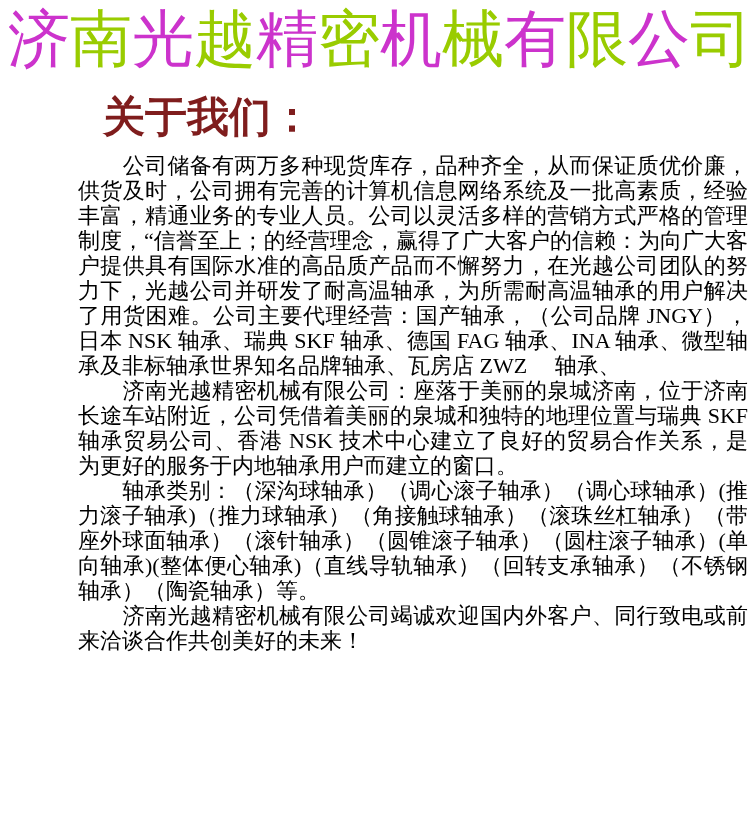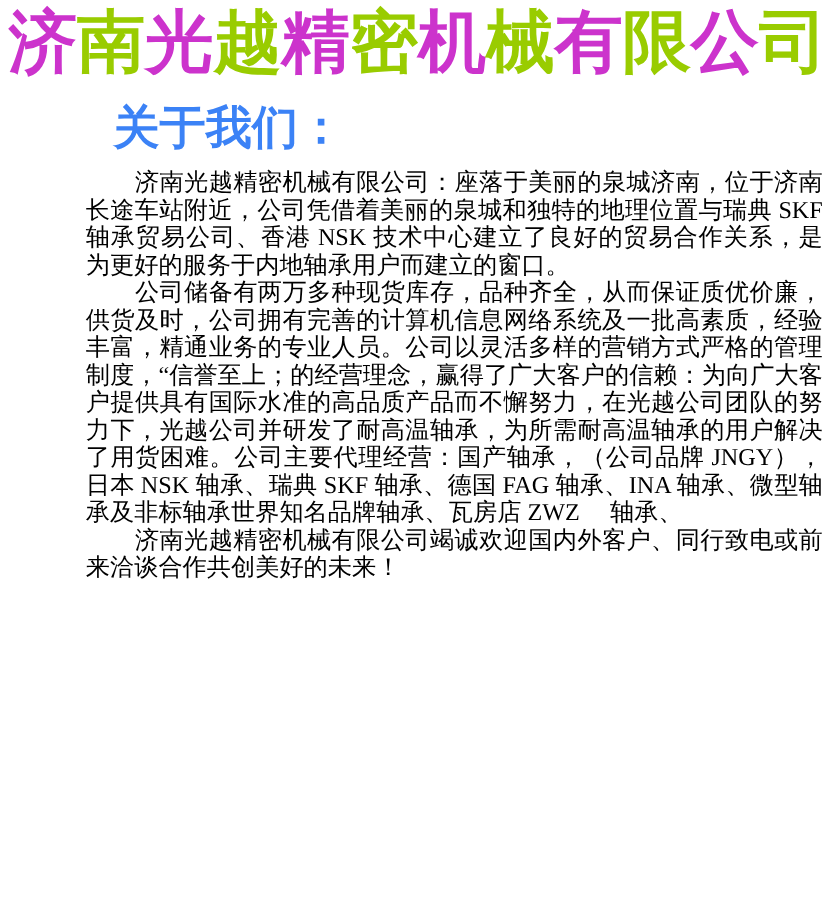--- a/index.html
+++ b/index.html
@@ -24,7 +24,7 @@
     margin: 2px 0 15px 8px;
     font-size: 62px;
     line-height: 74px;
-    font-weight: bold;
+    font-weight: normal;
     white-space: nowrap;
     letter-spacing: 0;
   }

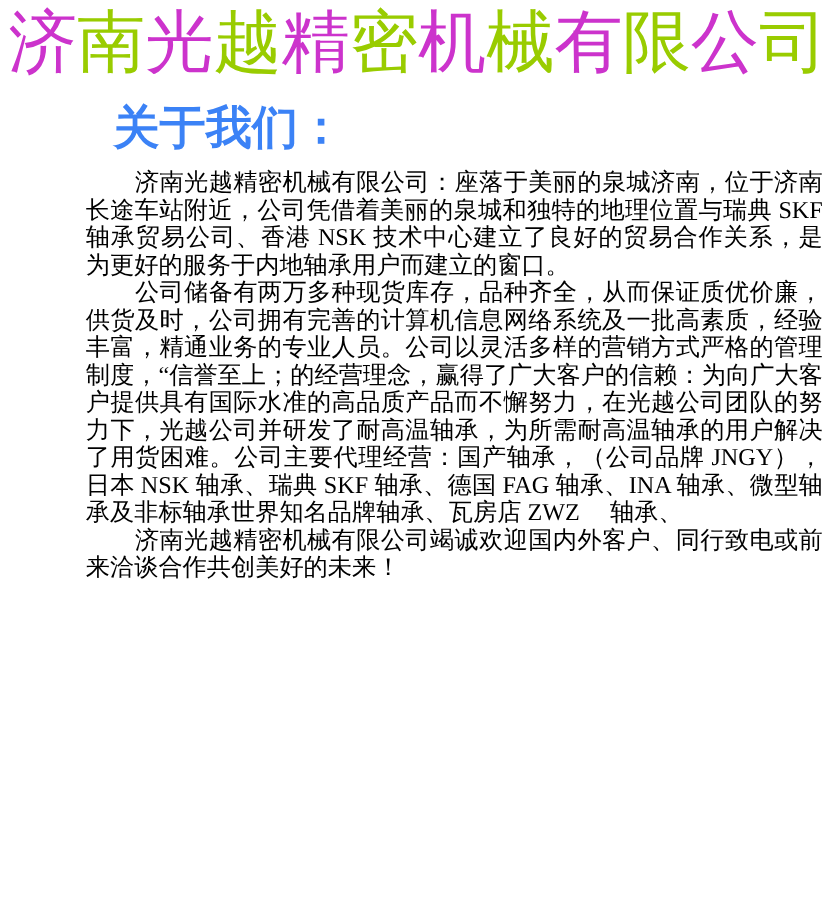--- a/index.html
+++ b/index.html
@@ -52,7 +52,7 @@
 
 <div class="page">
   <h1 class="company-title" id="company-title"><span style="color: rgb(204, 51, 204);">济</span><span style="color: rgb(153, 204, 0);">南</span><span style="color: rgb(204, 51, 204);">光</span><span style="color: rgb(153, 204, 0);">越</span><span style="color: rgb(204, 51, 204);">精</span><span style="color: rgb(153, 204, 0);">密</span><span style="color: rgb(204, 51, 204);">机</span><span style="color: rgb(153, 204, 0);">械</span><span style="color: rgb(204, 51, 204);">有</span><span style="color: rgb(153, 204, 0);">限</span><span style="color: rgb(204, 51, 204);">公</span><span style="color: rgb(153, 204, 0);">司</span></h1>
-  <h2 class="section-heading" style="color: #3b82f6;">关于我们：</h2>
+  <h2 class="section-heading" style="color: #7f1d1d;">关于我们：</h2>
   <div class="body-text" id="about-content">
       <p>　　济南光越精密机械有限公司：座落于美丽的泉城济南，位于济南长途车站附近，公司凭借着美丽的泉城和独特的地理位置与瑞典 SKF 轴承贸易公司、香港 NSK 技术中心建立了良好的贸易合作关系，是为更好的服务于内地轴承用户而建立的窗口。</p>
       <p>　　公司储备有两万多种现货库存，品种齐全，从而保证质优价廉，供货及时，公司拥有完善的计算机信息网络系统及一批高素质，经验丰富，精通业务的专业人员。公司以灵活多样的营销方式严格的管理制度，“信誉至上；的经营理念，赢得了广大客户的信赖：为向广大客户提供具有国际水准的高品质产品而不懈努力，在光越公司团队的努力下，光越公司并研发了耐高温轴承，为所需耐高温轴承的用户解决了用货困难。公司主要代理经营：国产轴承，（公司品牌 JNGY），日本 NSK 轴承、瑞典 SKF 轴承、德国 FAG 轴承、INA 轴承、微型轴承及非标轴承世界知名品牌轴承、瓦房店 ZWZ　 轴承、</p>

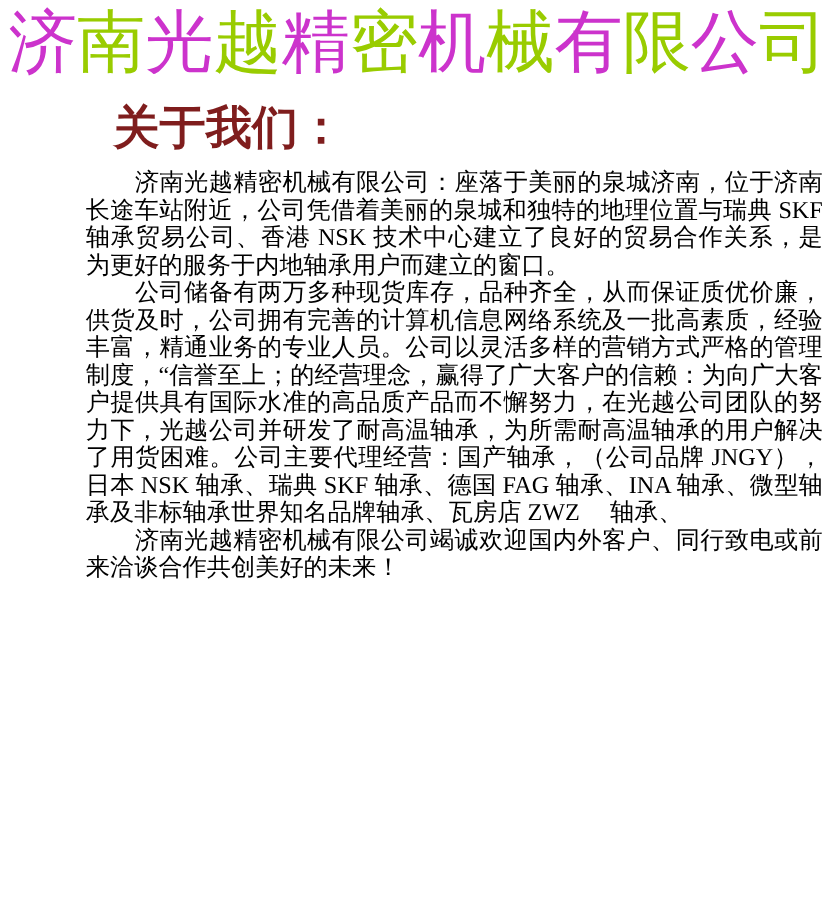--- a/index.html
+++ b/index.html
@@ -54,8 +54,8 @@
   <h1 class="company-title" id="company-title"><span style="color: rgb(204, 51, 204);">济</span><span style="color: rgb(153, 204, 0);">南</span><span style="color: rgb(204, 51, 204);">光</span><span style="color: rgb(153, 204, 0);">越</span><span style="color: rgb(204, 51, 204);">精</span><span style="color: rgb(153, 204, 0);">密</span><span style="color: rgb(204, 51, 204);">机</span><span style="color: rgb(153, 204, 0);">械</span><span style="color: rgb(204, 51, 204);">有</span><span style="color: rgb(153, 204, 0);">限</span><span style="color: rgb(204, 51, 204);">公</span><span style="color: rgb(153, 204, 0);">司</span></h1>
   <h2 class="section-heading" style="color: #7f1d1d;">关于我们：</h2>
   <div class="body-text" id="about-content">
+      <p>　　公司储备有两万多种现货库存，品种齐全，从而保证质优价廉，供货及时，公司拥有完善的计算机信息网络系统及一批高素质，经验丰富，精通业务的专业人员。公司以灵活多样的营销方式严格的管理制度，“信誉至上；的经营理念，赢得了广大客户的信赖：为向广大客户提供具有国际水准的高品质产品而不懈努力，在光越公司团队的努力下，光越公司并研发了耐高温轴承，为所需耐高温轴承的用户解决了用货困难。公司主要代理经营：国产轴承，（公司品牌 JNGY），日本 NSK 轴承、瑞典 SKF 轴承、德国 FAG 轴承、INA 轴承、微型轴承及非标轴承世界知名品牌轴承、瓦房店 ZWZ　 轴承、</p>
       <p>　　济南光越精密机械有限公司：座落于美丽的泉城济南，位于济南长途车站附近，公司凭借着美丽的泉城和独特的地理位置与瑞典 SKF 轴承贸易公司、香港 NSK 技术中心建立了良好的贸易合作关系，是为更好的服务于内地轴承用户而建立的窗口。</p>
-      <p>　　公司储备有两万多种现货库存，品种齐全，从而保证质优价廉，供货及时，公司拥有完善的计算机信息网络系统及一批高素质，经验丰富，精通业务的专业人员。公司以灵活多样的营销方式严格的管理制度，“信誉至上；的经营理念，赢得了广大客户的信赖：为向广大客户提供具有国际水准的高品质产品而不懈努力，在光越公司团队的努力下，光越公司并研发了耐高温轴承，为所需耐高温轴承的用户解决了用货困难。公司主要代理经营：国产轴承，（公司品牌 JNGY），日本 NSK 轴承、瑞典 SKF 轴承、德国 FAG 轴承、INA 轴承、微型轴承及非标轴承世界知名品牌轴承、瓦房店 ZWZ　 轴承、</p>
       <p>　　济南光越精密机械有限公司竭诚欢迎国内外客户、同行致电或前来洽谈合作共创美好的未来！</p>
     </div>
 </div>

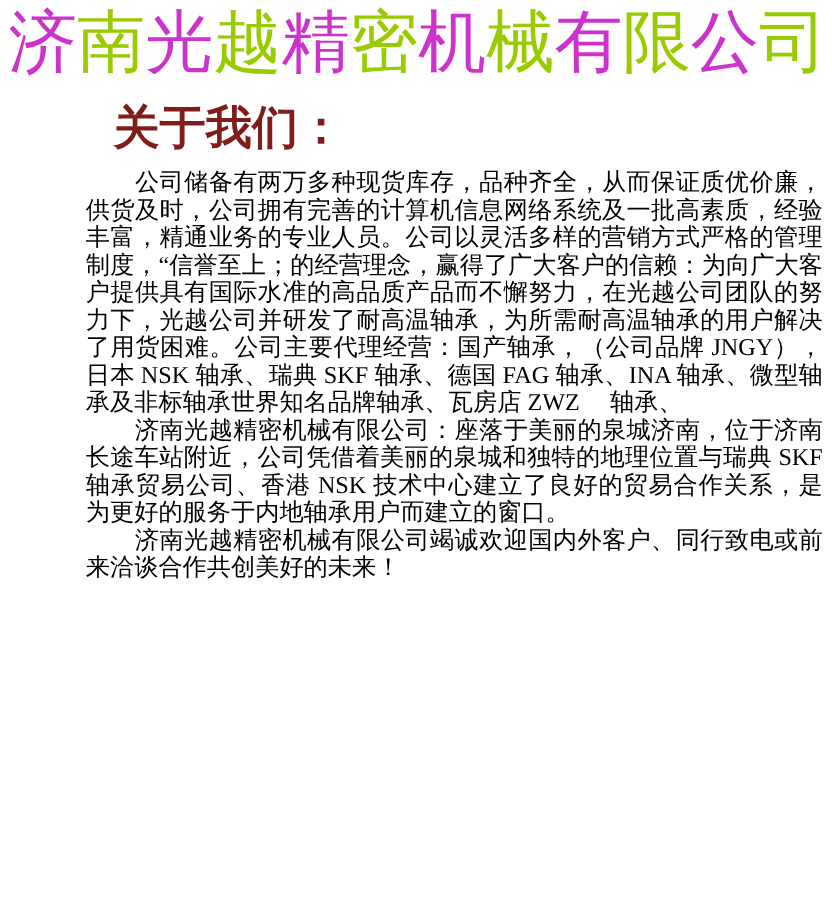--- a/index.html
+++ b/index.html
@@ -56,6 +56,7 @@
   <div class="body-text" id="about-content">
       <p>　　公司储备有两万多种现货库存，品种齐全，从而保证质优价廉，供货及时，公司拥有完善的计算机信息网络系统及一批高素质，经验丰富，精通业务的专业人员。公司以灵活多样的营销方式严格的管理制度，“信誉至上；的经营理念，赢得了广大客户的信赖：为向广大客户提供具有国际水准的高品质产品而不懈努力，在光越公司团队的努力下，光越公司并研发了耐高温轴承，为所需耐高温轴承的用户解决了用货困难。公司主要代理经营：国产轴承，（公司品牌 JNGY），日本 NSK 轴承、瑞典 SKF 轴承、德国 FAG 轴承、INA 轴承、微型轴承及非标轴承世界知名品牌轴承、瓦房店 ZWZ　 轴承、</p>
       <p>　　济南光越精密机械有限公司：座落于美丽的泉城济南，位于济南长途车站附近，公司凭借着美丽的泉城和独特的地理位置与瑞典 SKF 轴承贸易公司、香港 NSK 技术中心建立了良好的贸易合作关系，是为更好的服务于内地轴承用户而建立的窗口。</p>
+      <p>　　轴承类别：（深沟球轴承）（调心滚子轴承）（调心球轴承）(推力滚子轴承)（推力球轴承）（角接触球轴承）（滚珠丝杠轴承）（带座外球面轴承）（滚针轴承）（圆锥滚子轴承）（圆柱滚子轴承）(单向轴承)(整体便心轴承)（直线导轨轴承）（回转支承轴承）（不锈钢轴承）（陶瓷轴承）等。</p>
       <p>　　济南光越精密机械有限公司竭诚欢迎国内外客户、同行致电或前来洽谈合作共创美好的未来！</p>
     </div>
 </div>

